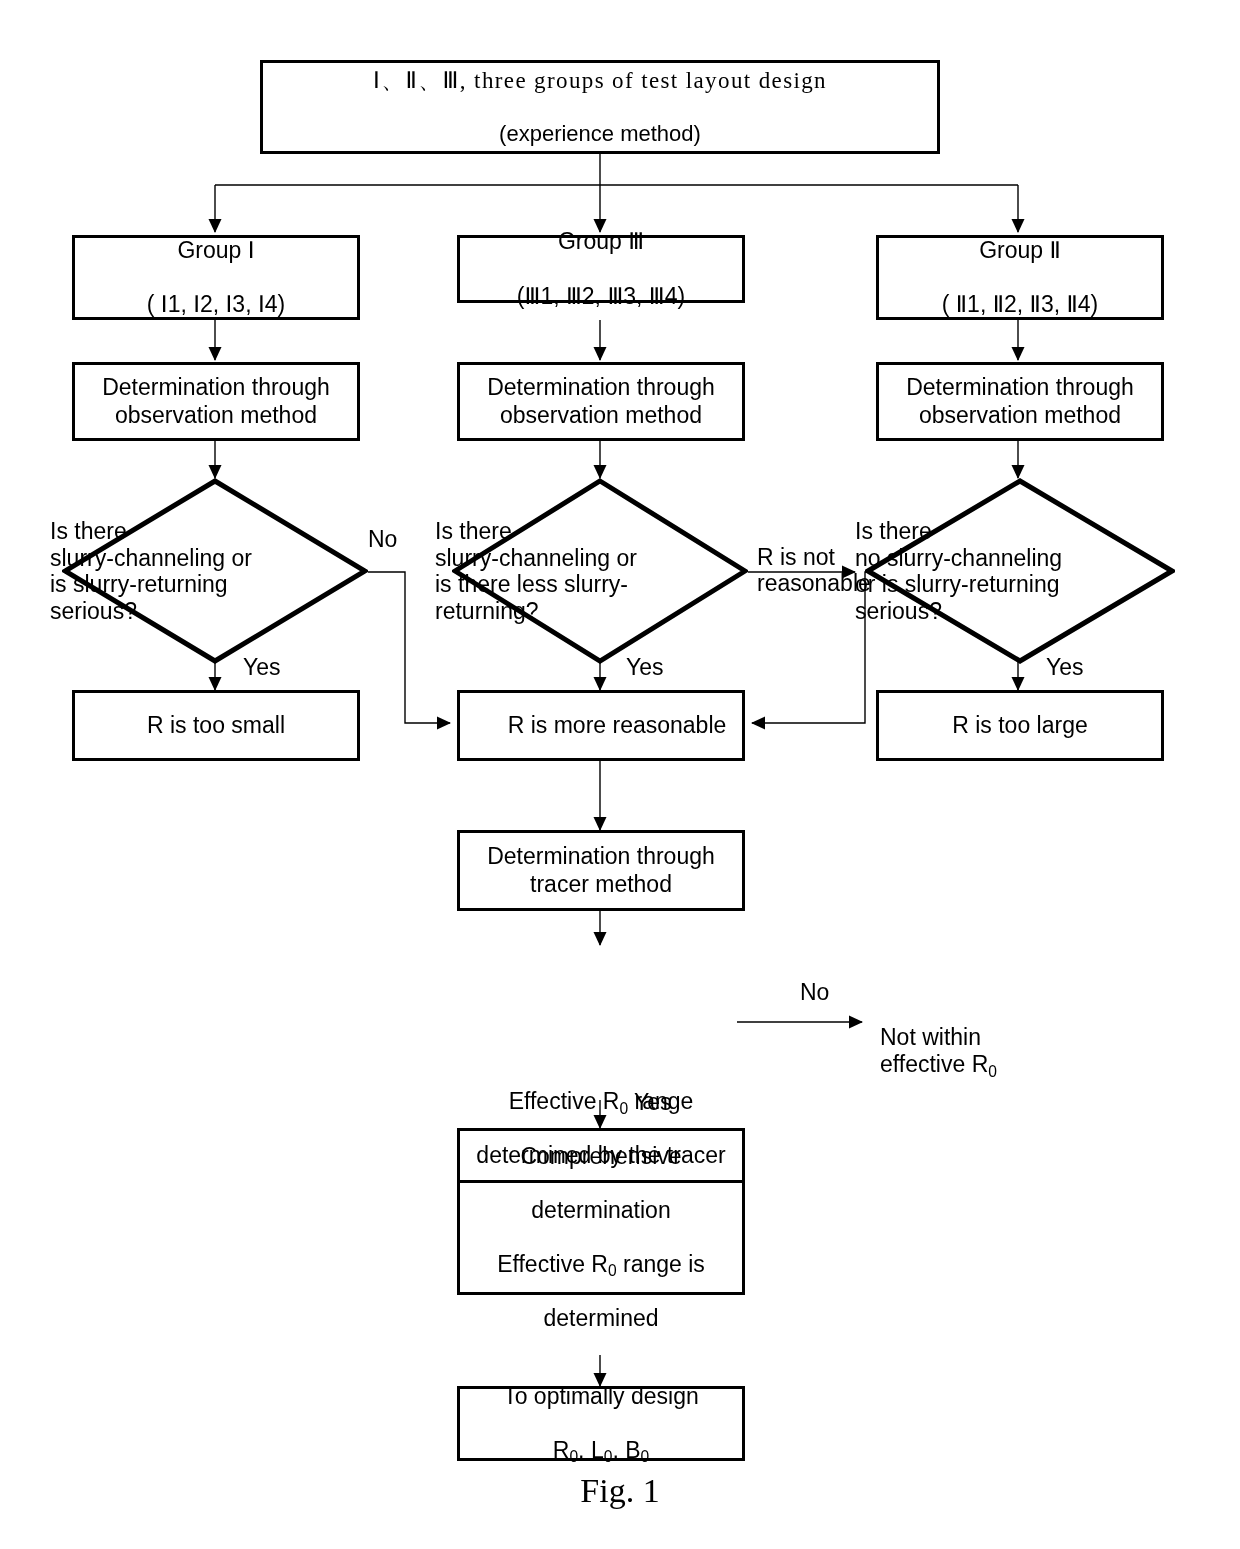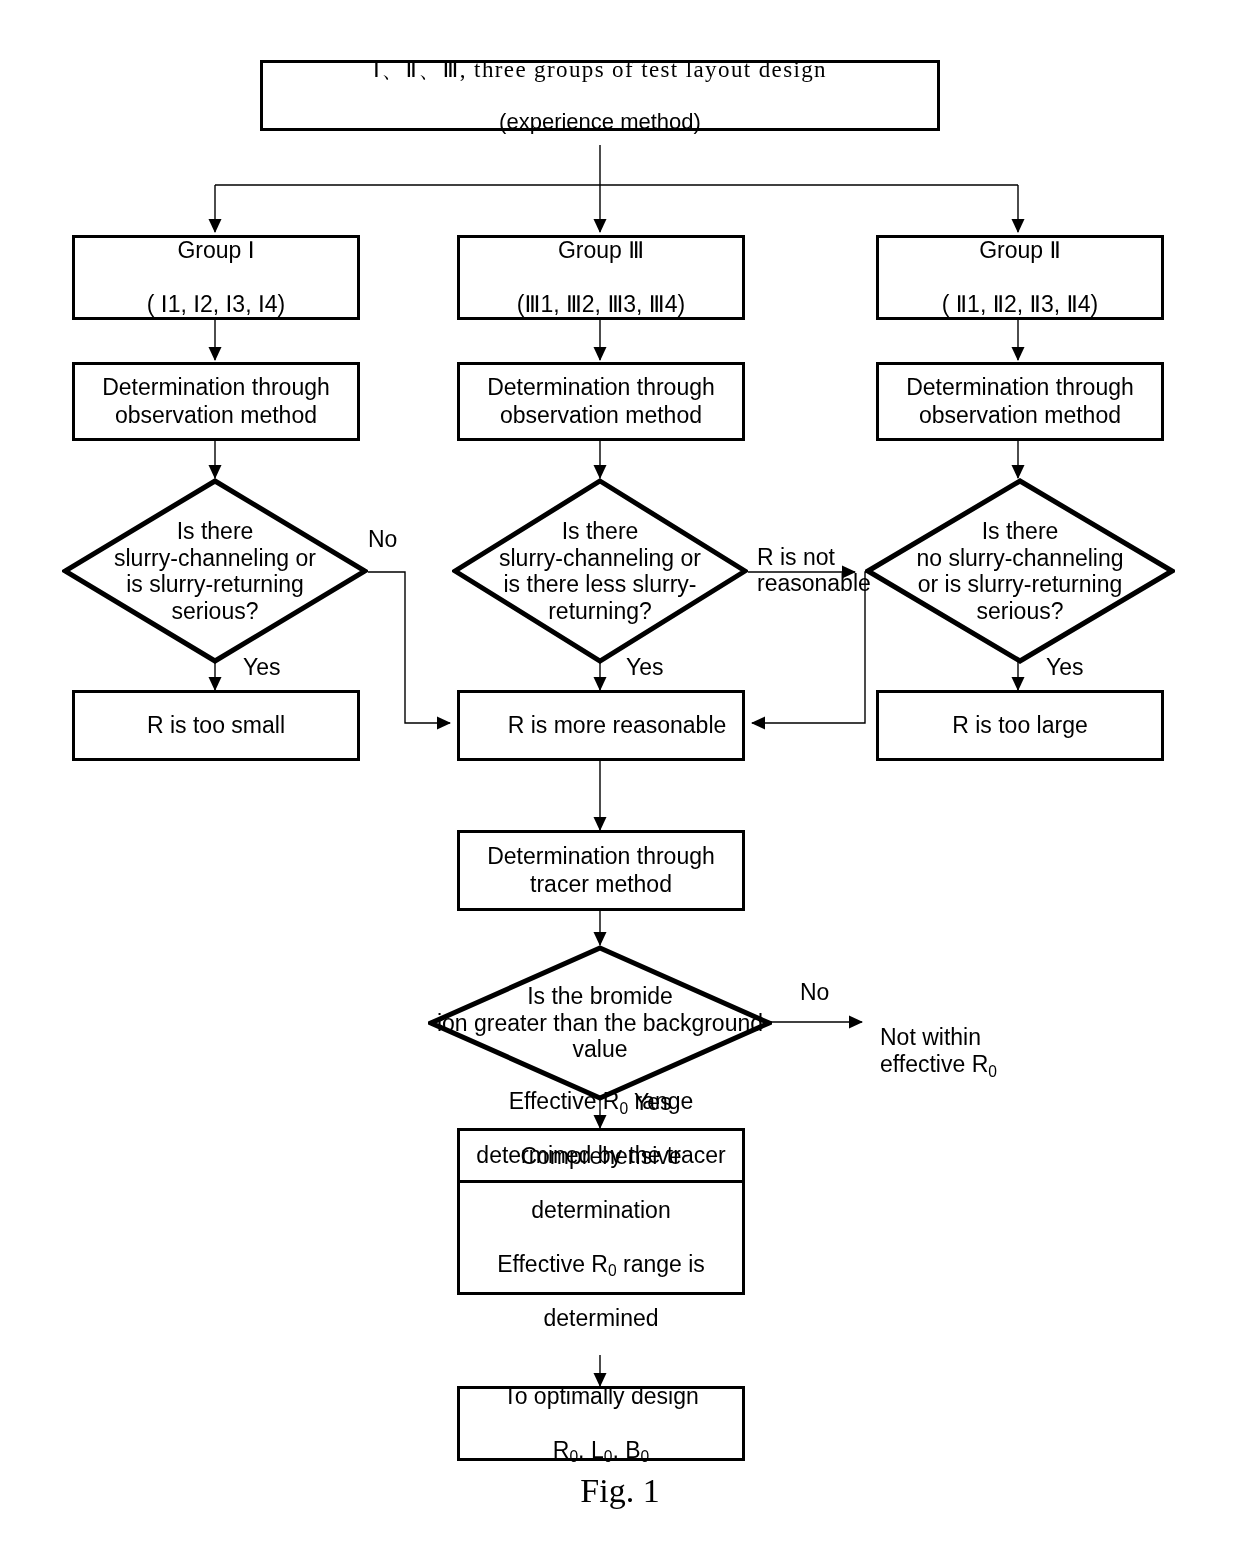--- a/index.html
+++ b/index.html
@@ -153,7 +153,7 @@
     </g>
   </svg>
 
-  <div class="node rectbox f22" style="left:260px; top:60px; width:680px; height:71px;">
+  <div class="node rectbox f22" style="left:260px; top:60px; width:680px; height:94px;">
     <div class="txt">
       <div class="mono-serif f23">Ⅰ、Ⅱ、Ⅲ,  three groups of test layout design</div>
       <div class="f22">(experience method)</div>

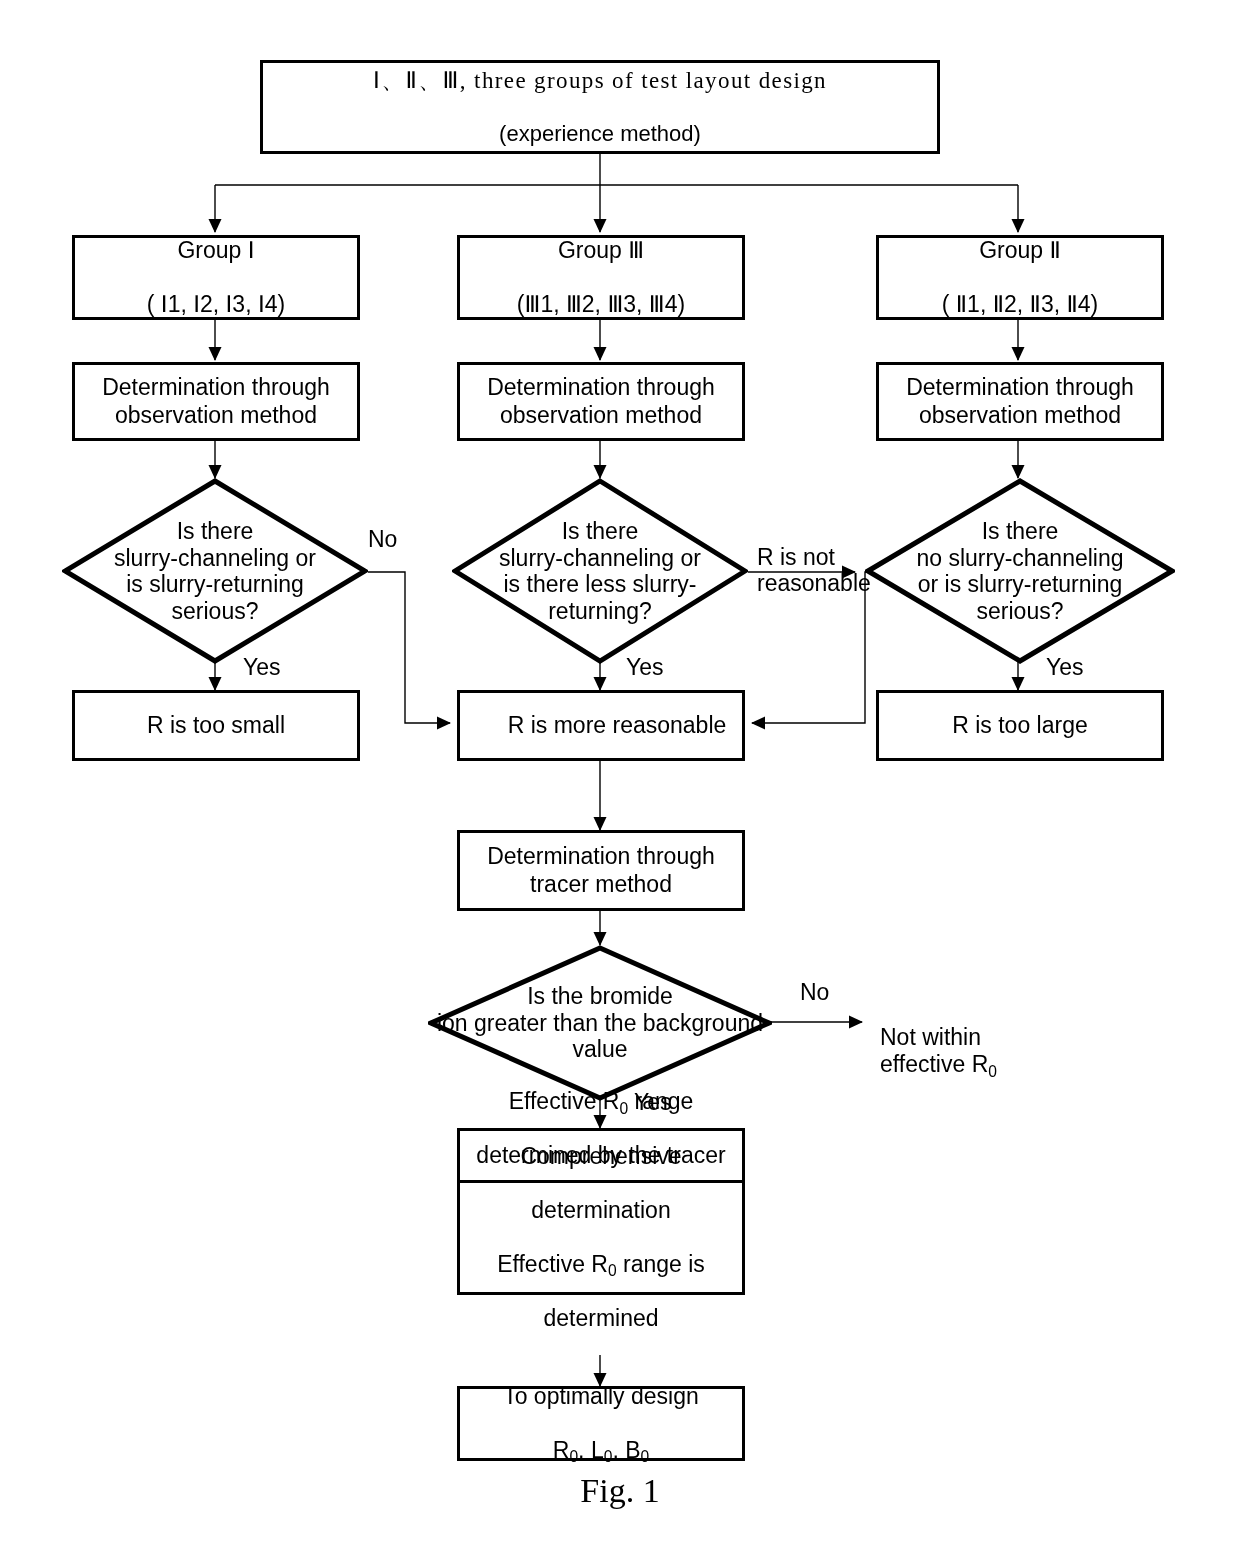--- a/index.html
+++ b/index.html
@@ -167,7 +167,7 @@
     </div>
   </div>
 
-  <div class="node rectbox f23" style="left:457px; top:235px; width:288px; height:85px;">
+  <div class="node rectbox f23" style="left:457px; top:235px; width:288px; height:68px;">
     <div class="txt">
       <div>Group Ⅲ</div>
       <div>(Ⅲ1, Ⅲ2, Ⅲ3, Ⅲ4)</div>

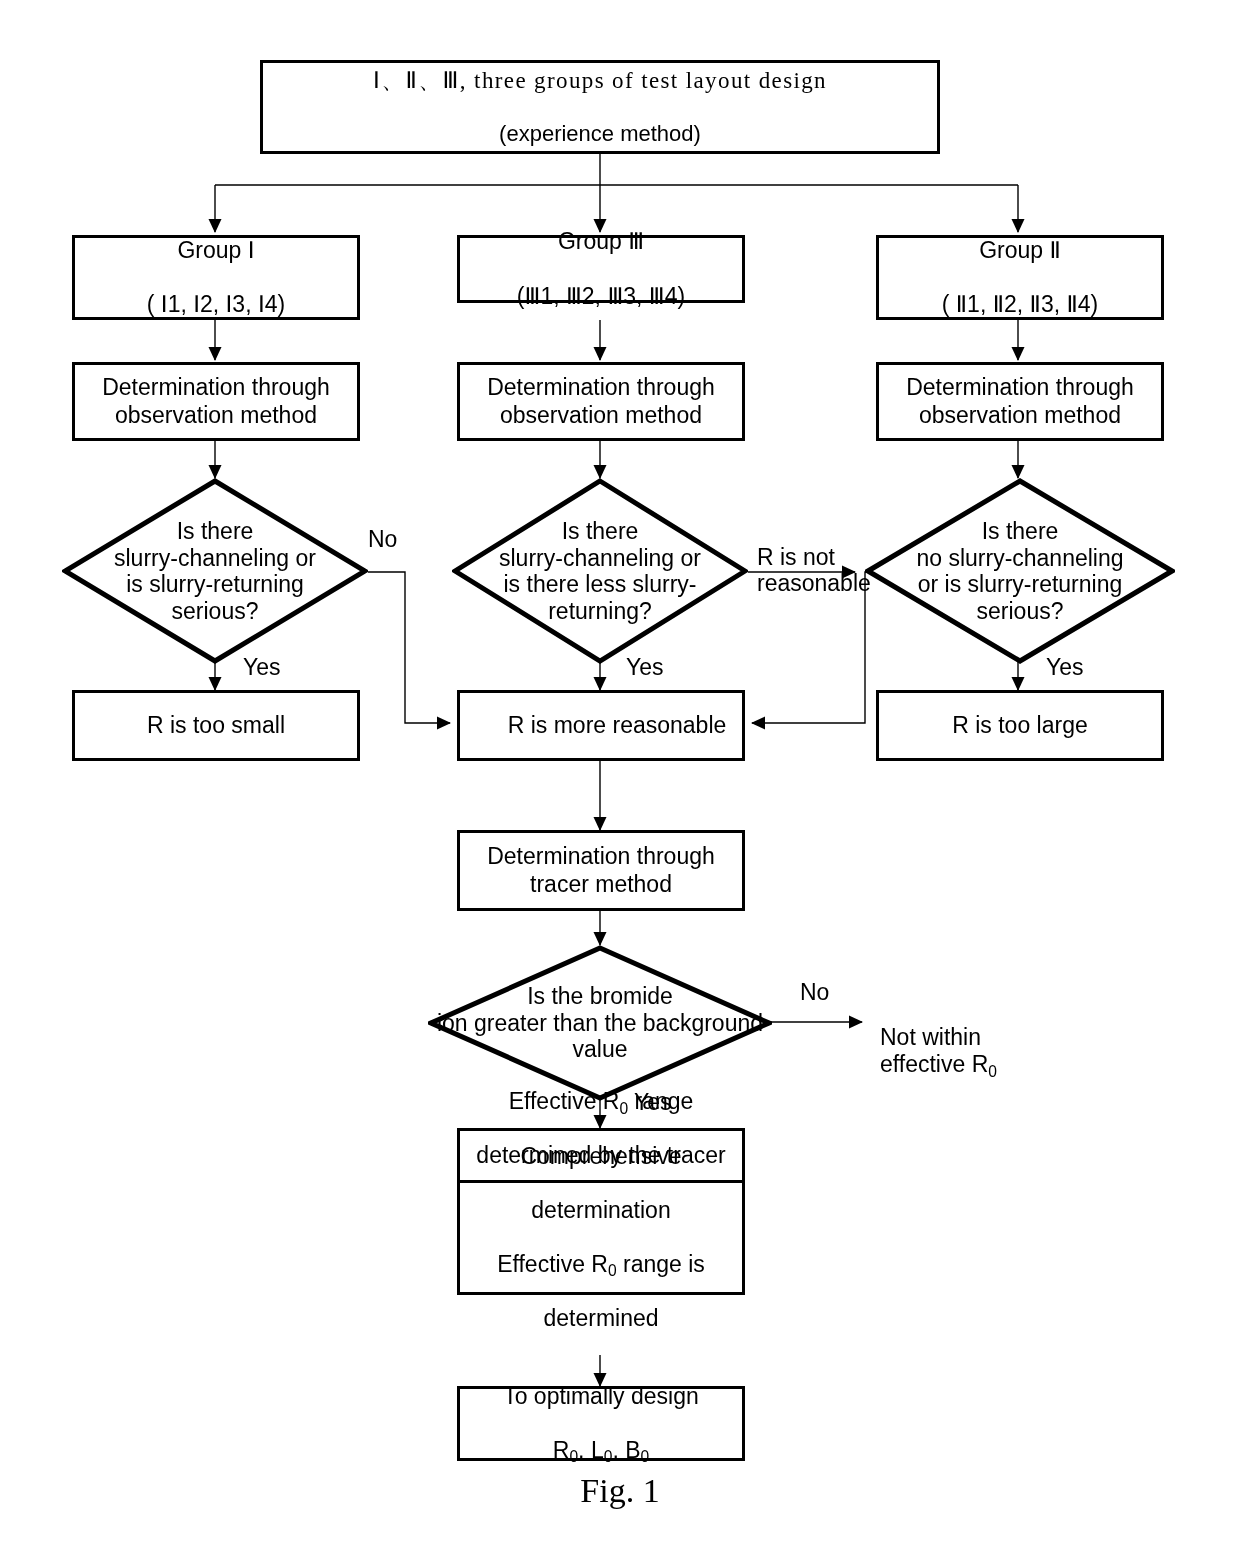--- a/index.html
+++ b/index.html
@@ -57,7 +57,7 @@
     left: 50%;
     top: 50%;
     transform: translate(-50%, -50%);
-    text-align: center;
+    text-align: left;
     white-space: pre-line;
     line-height: 1.16;
     width: 330px;

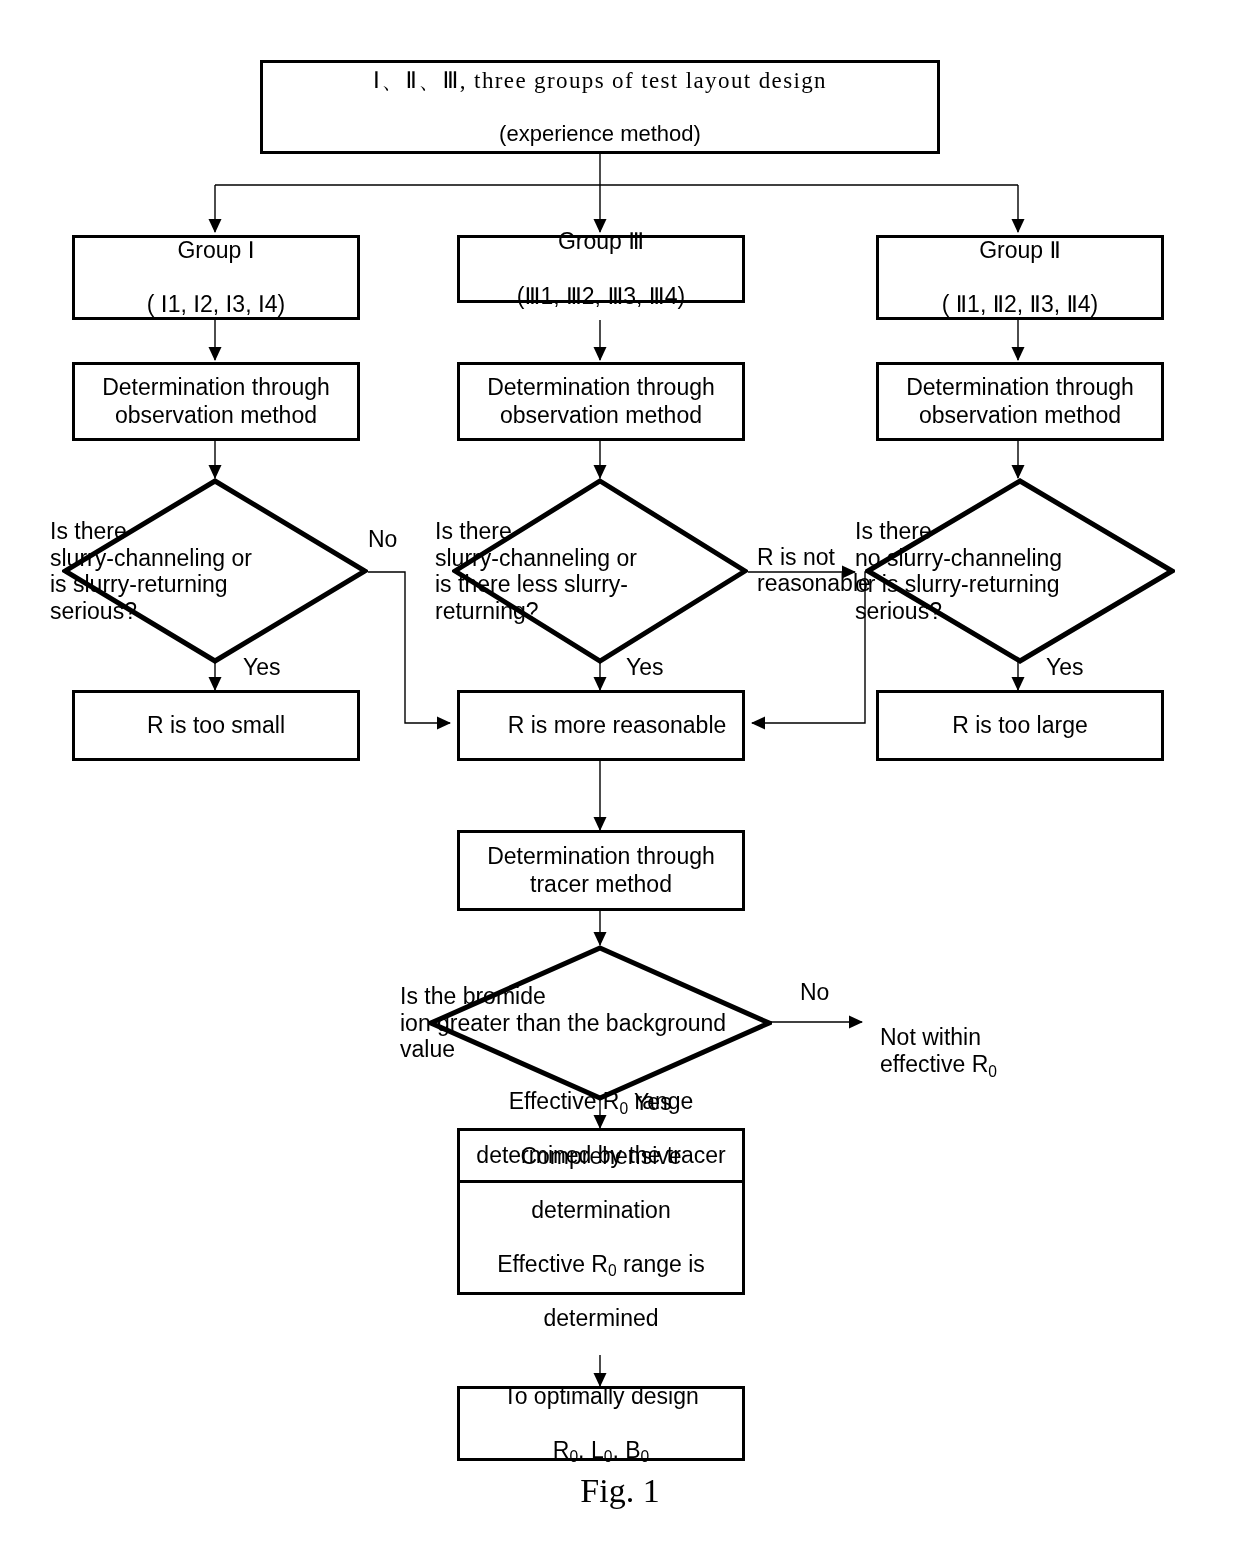--- a/index.html
+++ b/index.html
@@ -254,14 +254,6 @@
 tracer method</div>
   </div>
 
-  <div class="dmnd-wrap" style="left:428px; top:945px; width:344px; height:156px;">
-    <svg width="344" height="156" viewBox="0 0 344 156">
-      <polygon points="172,3 341,78 172,153 3,78" fill="#fff" stroke="#000" stroke-width="5"></polygon>
-    </svg>
-    <div class="dmnd-label f23" style="width:400px;">Is the bromide
-ion greater than the background
-value</div>
-  </div>
 
   <div class="edge-label f23" style="left:800px; top:980px;">No</div>
 

